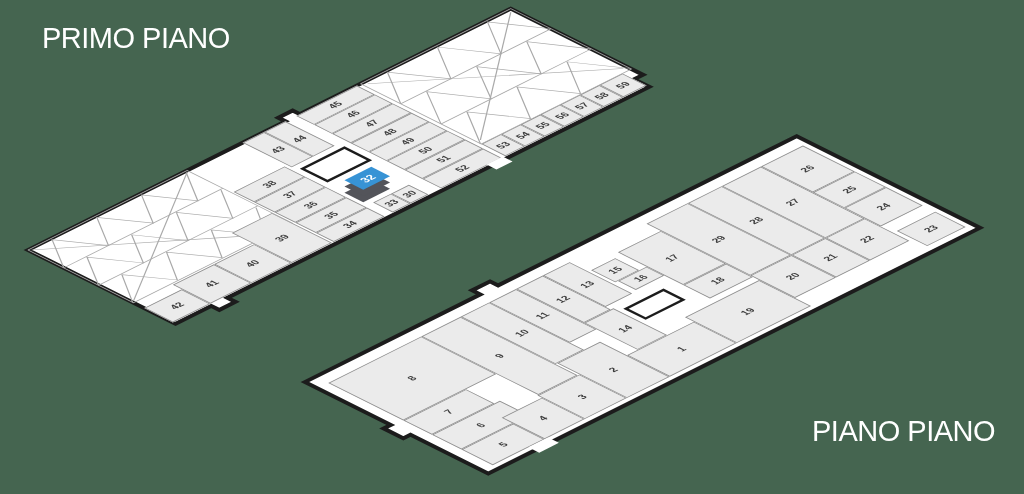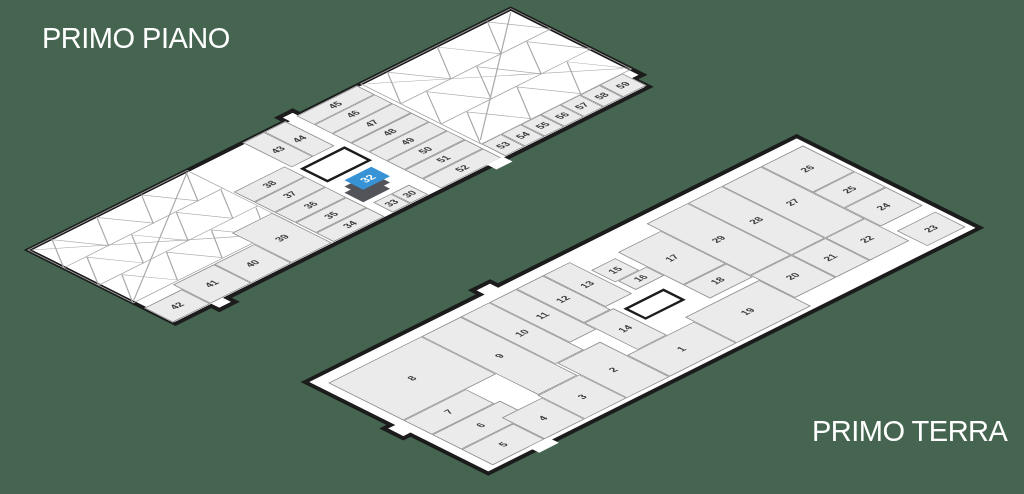--- a/index.html
+++ b/index.html
@@ -61,7 +61,7 @@
 
 <div id="stage">
   <div class="title t1">PRIMO PIANO</div>
-  <div class="title t2">PRIMO TERRA</div>
+  <div class="title t2">PIANO PIANO</div>
   <div class="plan plan1">
       <svg class="outline" viewBox="-14 -14 568 193" width="568" height="193">
         <polygon points="0,0 288,0 288,-8 304,-8 304,0 540,0 540,148 530,148 530,165 58,165 58,174 40,174 40,165 0,165"></polygon>

